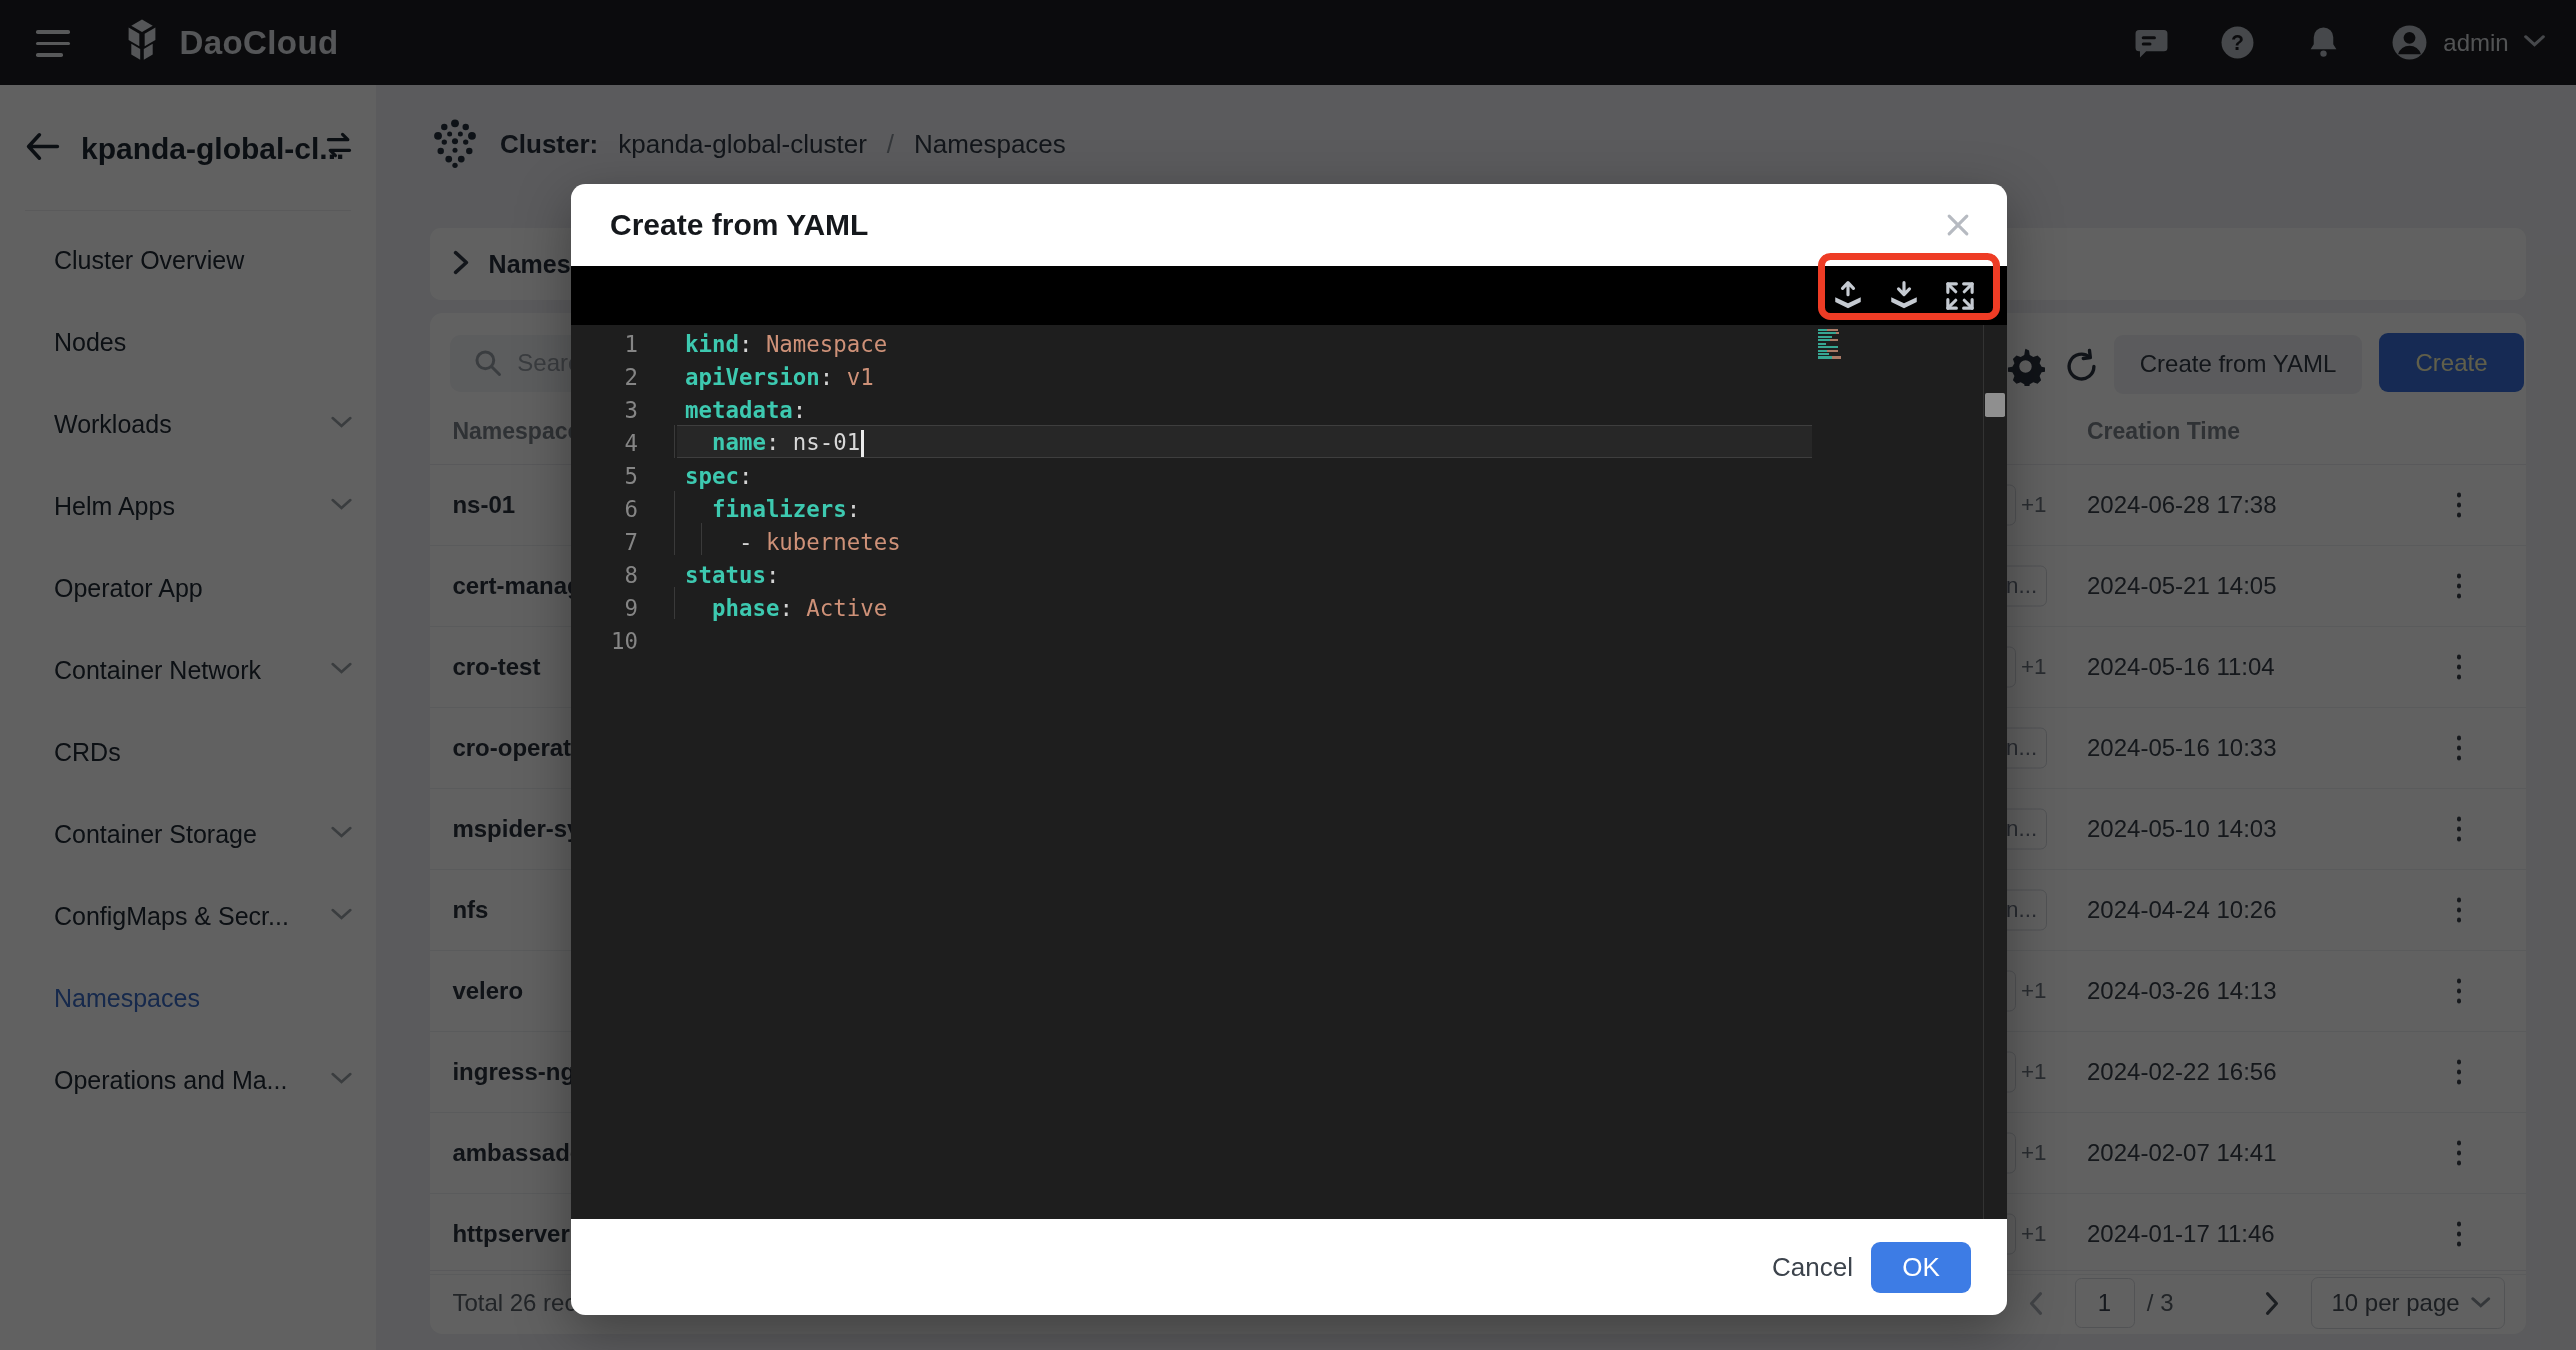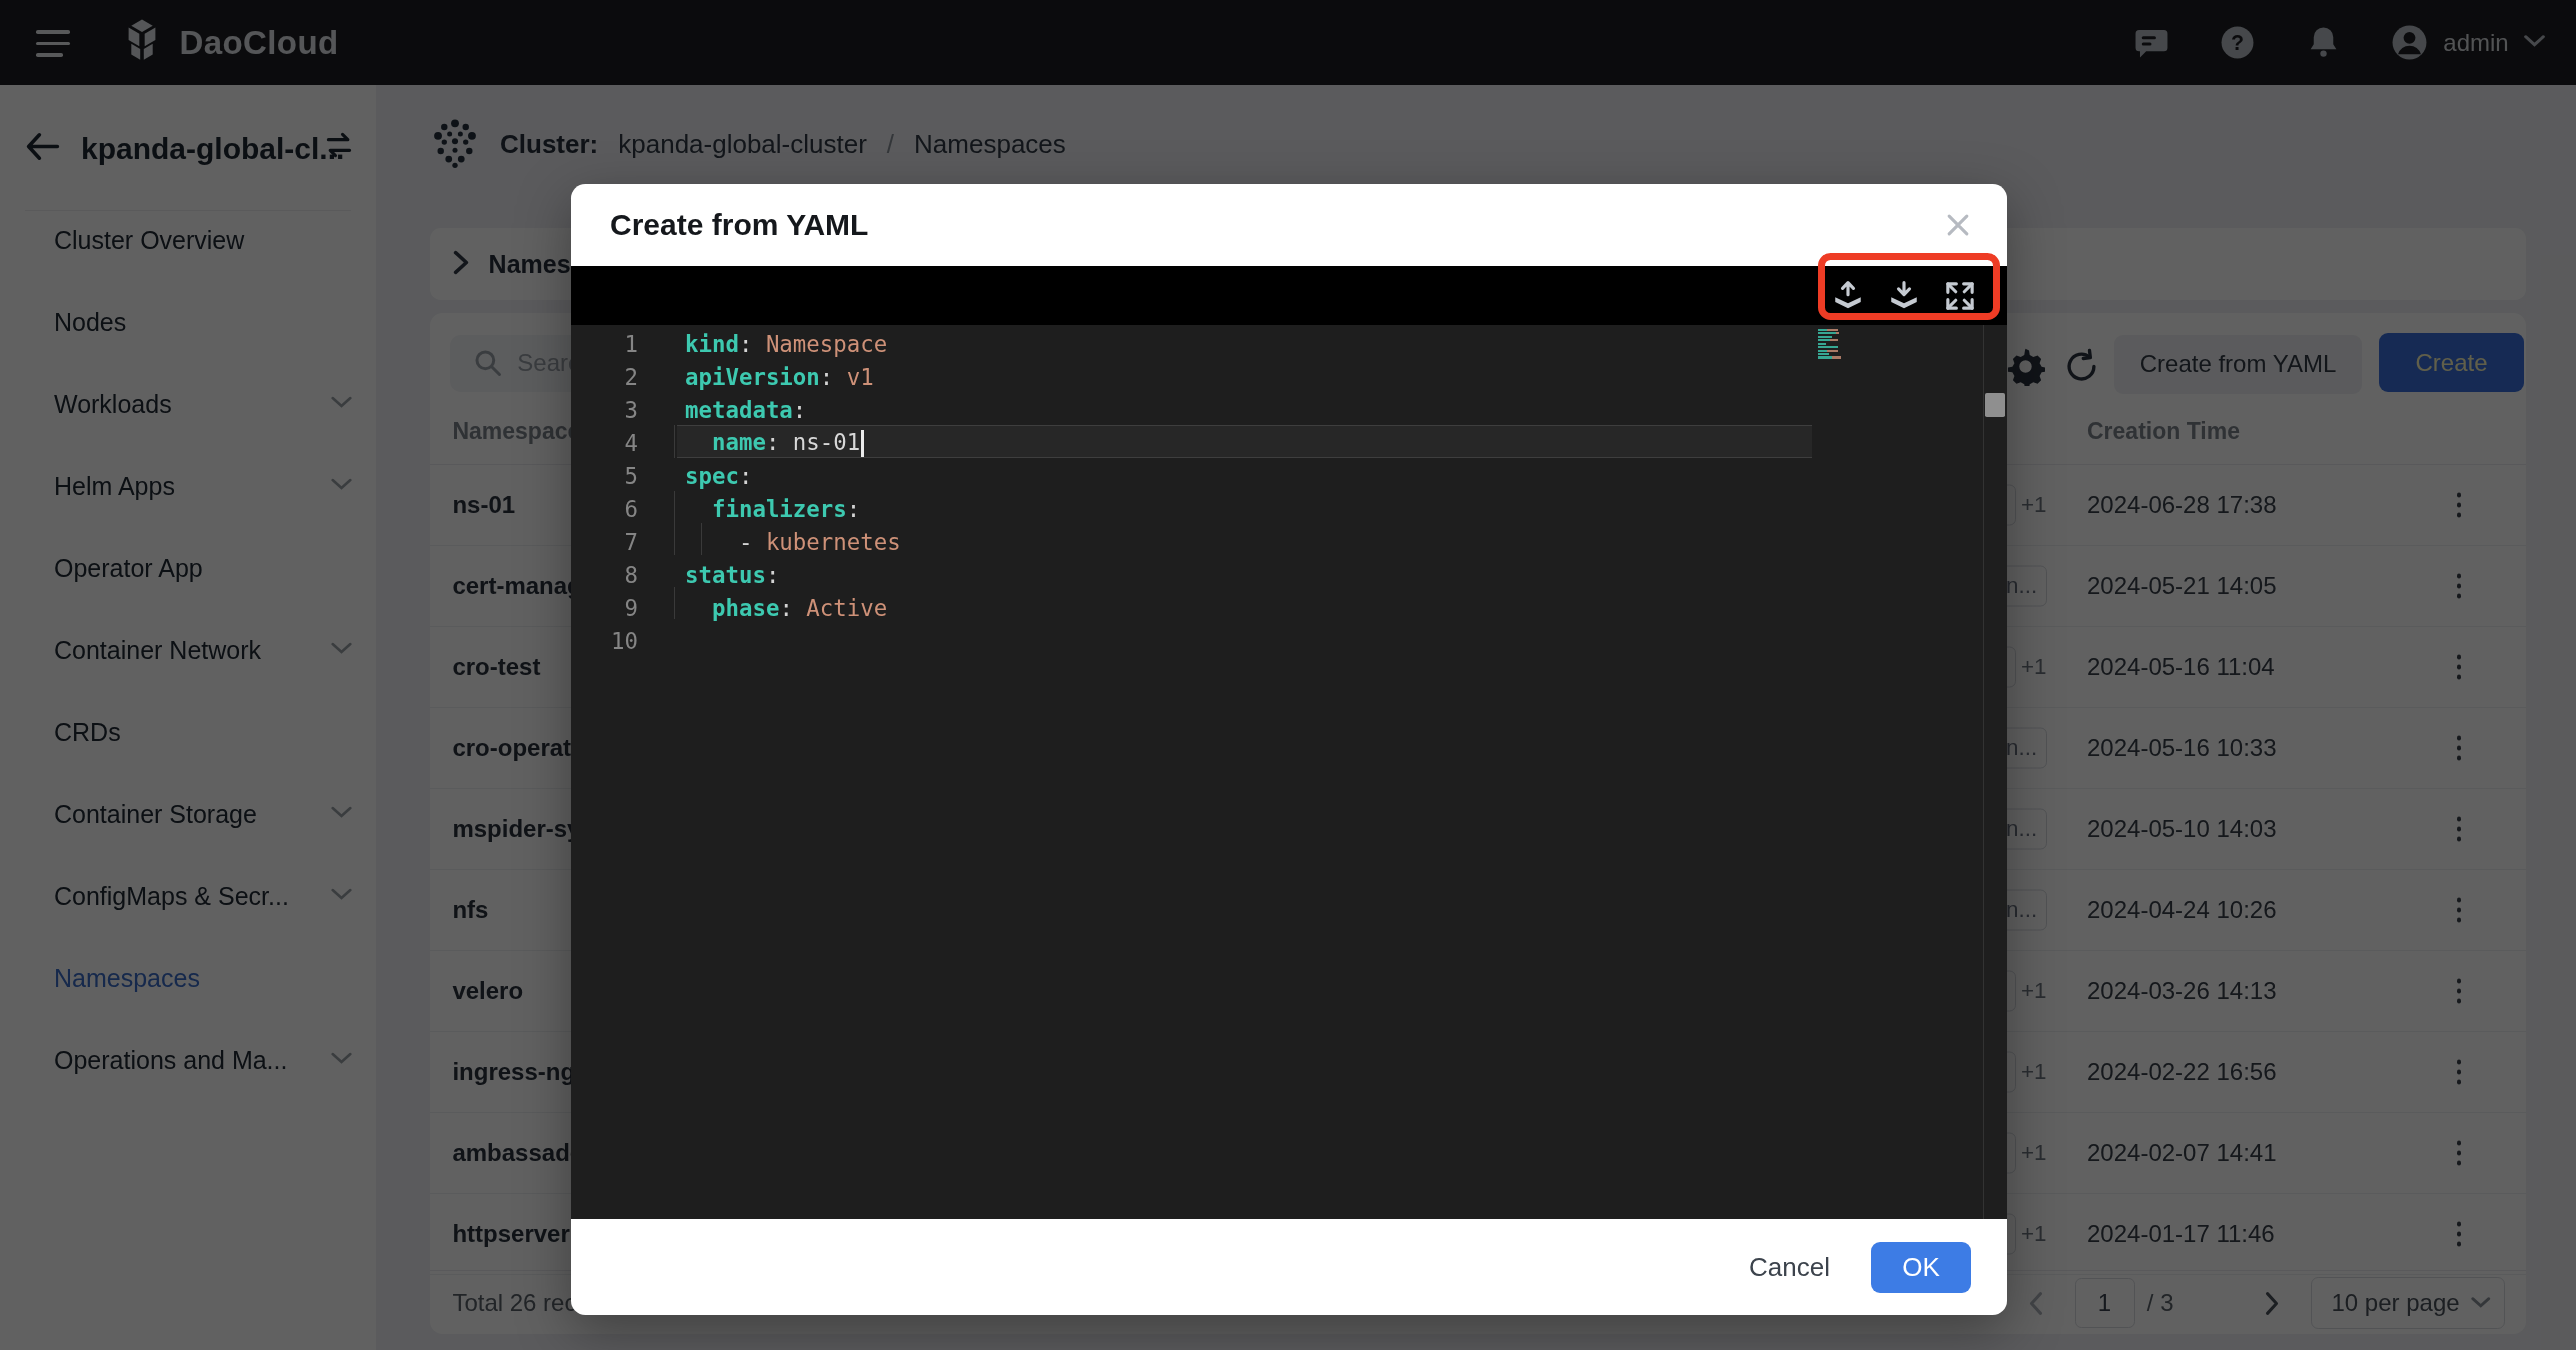--- a/index.html
+++ b/index.html
@@ -26,7 +26,7 @@
   .sb-title { position:absolute; left:81px; top:47px; width:237px; font-size:30px; font-weight:700; color:#1f2833; white-space:nowrap; }
   .sb-swap { position:absolute; left:324px; top:45px; width:30px; height:30px; cursor:pointer; }
   .sb-div { position:absolute; left:25px; top:125px; width:326px; height:0.9px; background:#ececf0; }
-  .sb-menu { position:absolute; left:0; top:114px; width:376px; }
+  .sb-menu { position:absolute; left:0; top:134px; width:376px; }
   .s-item { position:relative; height:82px; display:flex; align-items:center; cursor:pointer; }
   .s-item .lbl { margin-left:54px; font-size:25px; color:#212a35; white-space:nowrap; }
   .s-item.active .lbl { color:#3a6cc8; }

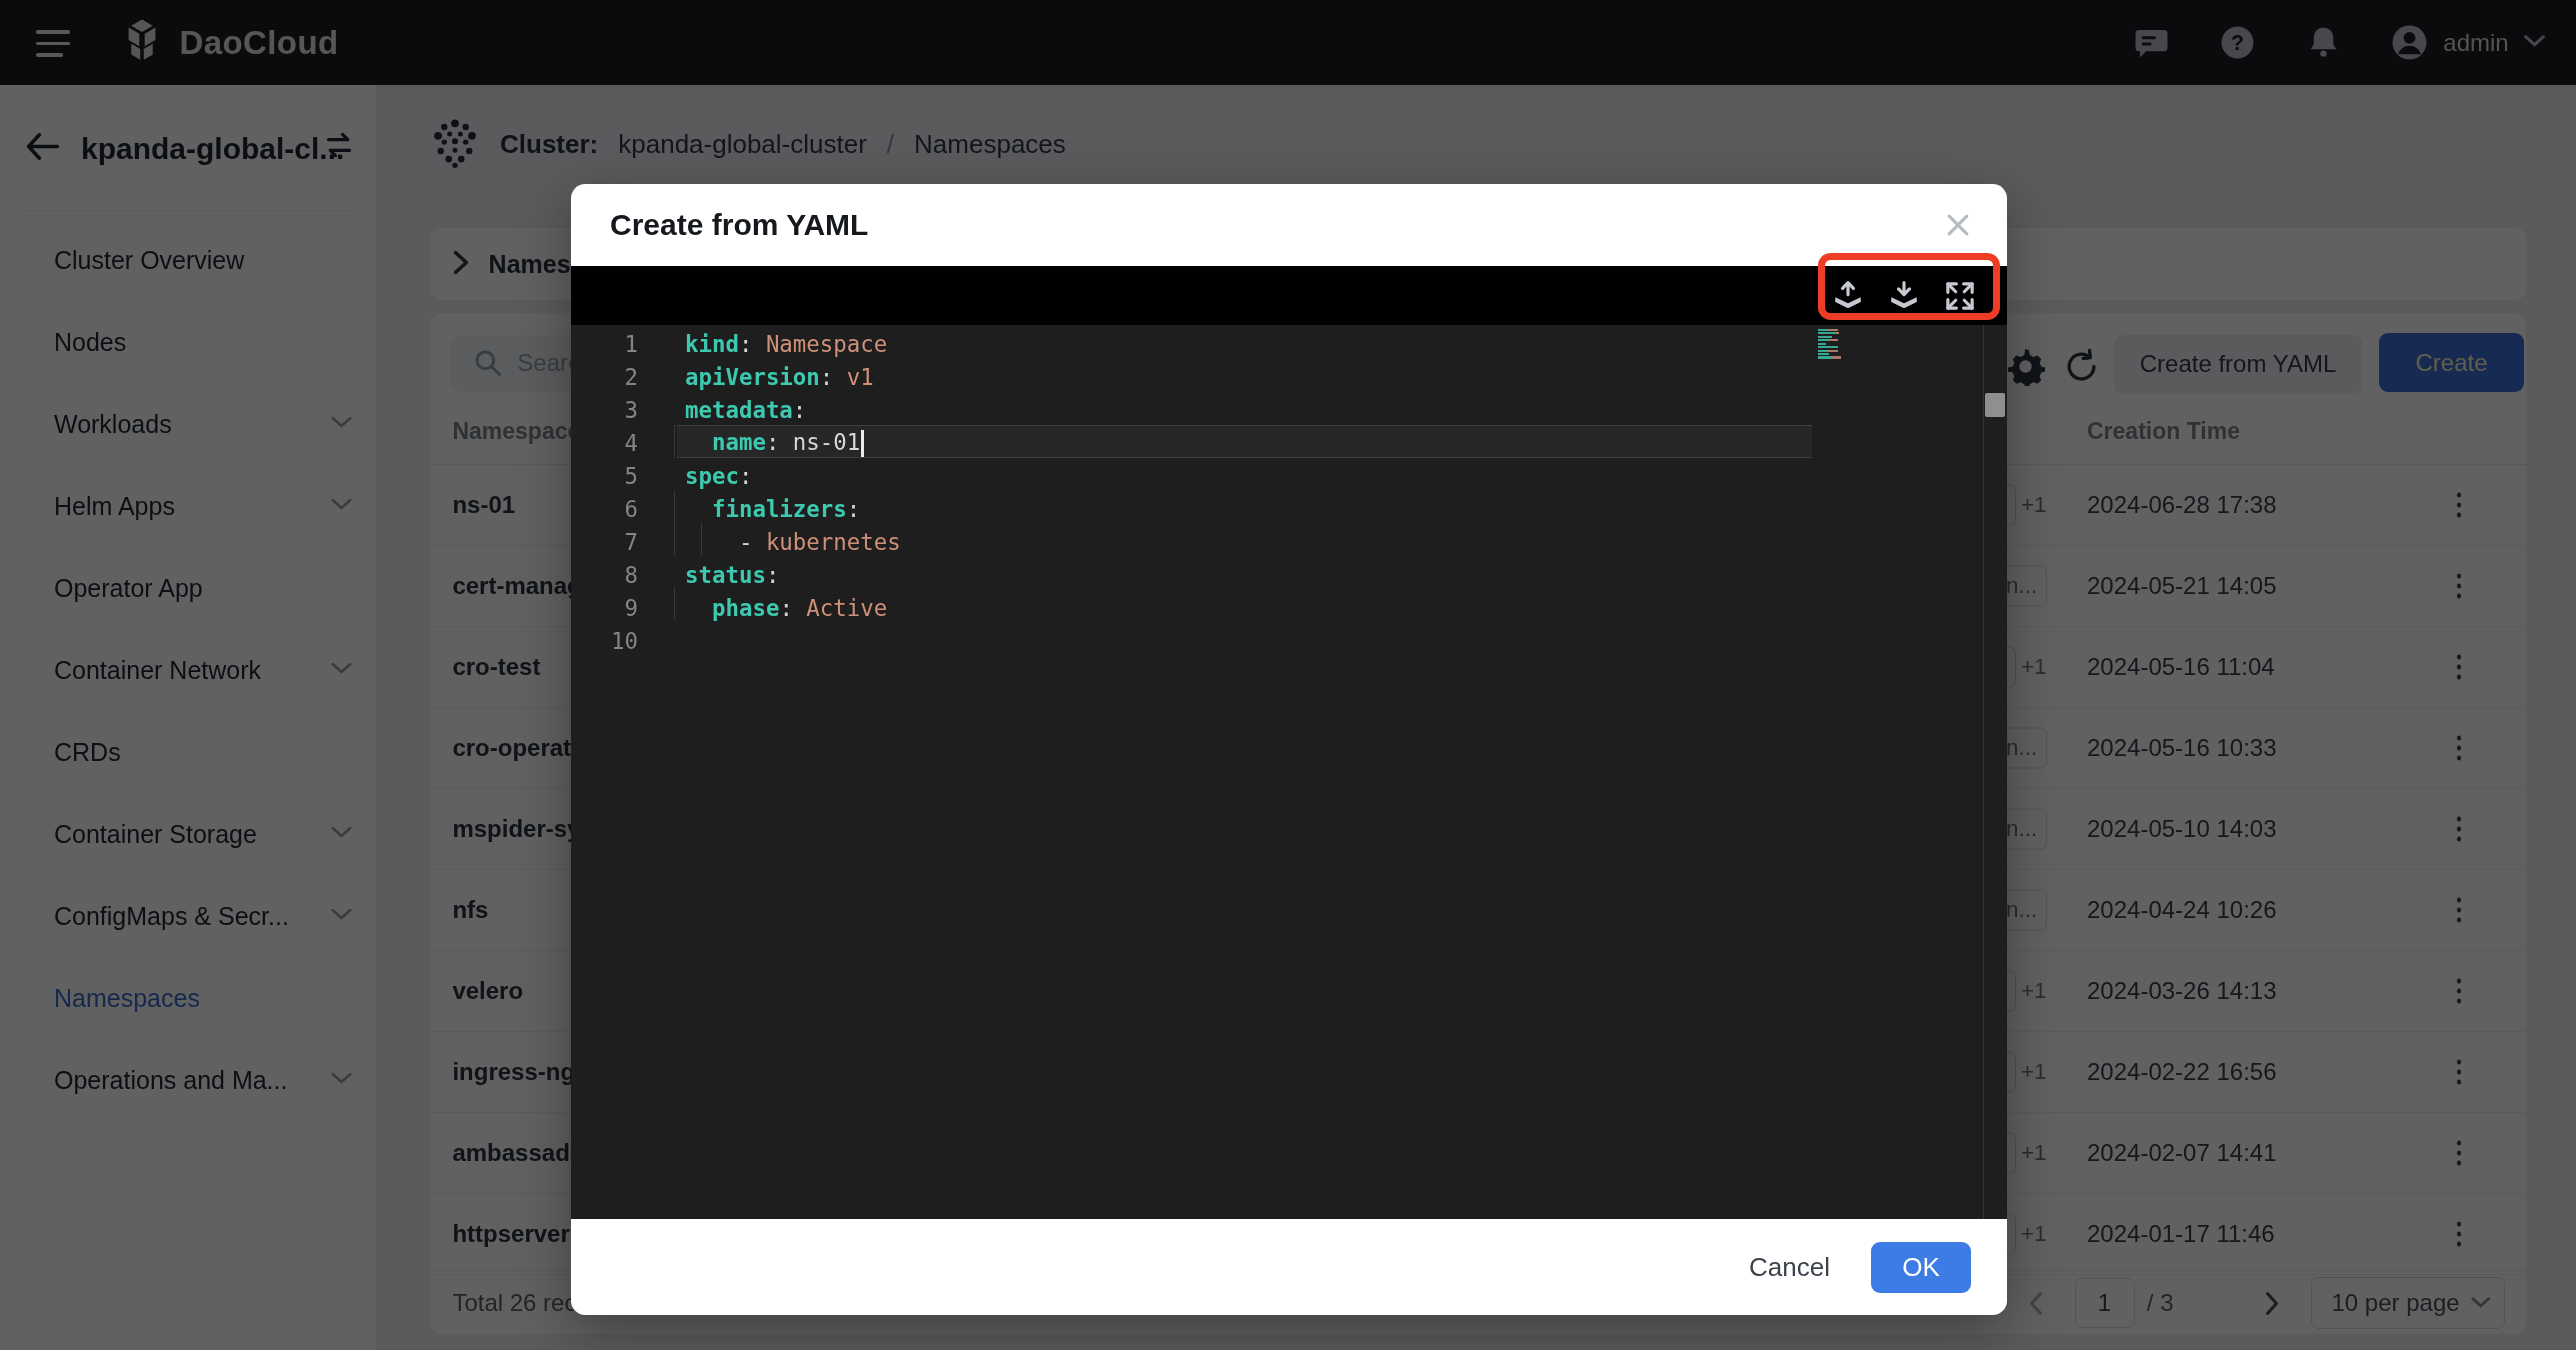--- a/index.html
+++ b/index.html
@@ -103,7 +103,7 @@
   .mm-k { background:#3dc9b0cc; height:100%; } .mm-v { background:#ce9178cc; height:100%; }
   .ed-sep { position:absolute; left:1412px; top:0; width:0.9px; height:894px; background:#333333; }
   .ed-thumb { position:absolute; left:1414px; top:68px; width:20px; height:24px; background:#8f8f8f; border-radius:1.8px; cursor:pointer; }
-  .m-foot { position:relative; height:97px; display:flex; align-items:center; justify-content:flex-end; gap:41px; padding-right:36px; }
+  .m-foot { position:relative; height:97px; display:flex; align-items:center; justify-content:flex-end; gap:18px; padding-right:36px; }
   .btn-cancel { border:none; background:transparent; font-size:26px; color:#3c434c; cursor:pointer; font-family:"Liberation Sans",sans-serif; }
   .btn-ok { width:100px; height:51px; border:none; border-radius:9px; background:#3d7ce5; color:#ffffff; font-size:26px; cursor:pointer; font-family:"Liberation Sans",sans-serif; }
 

